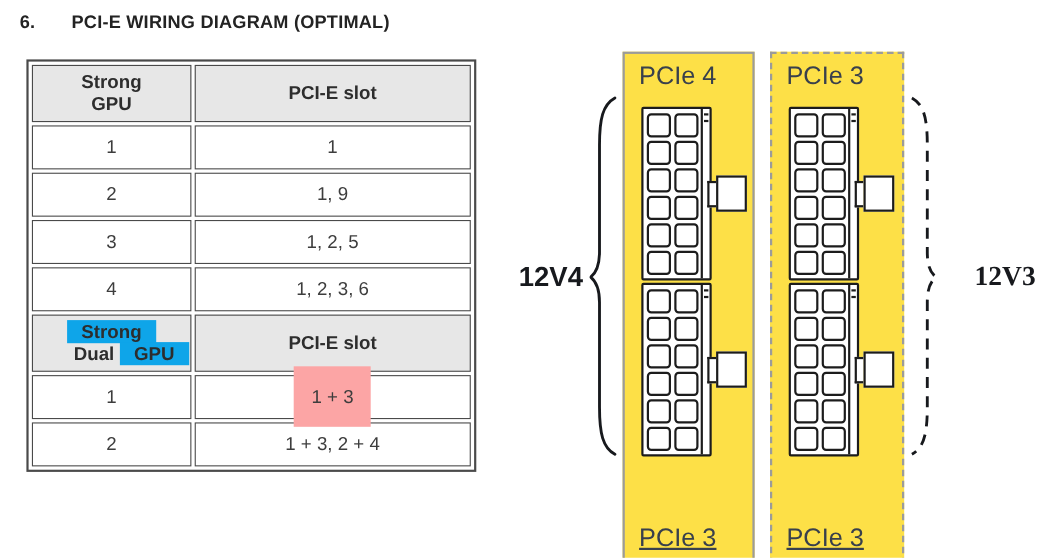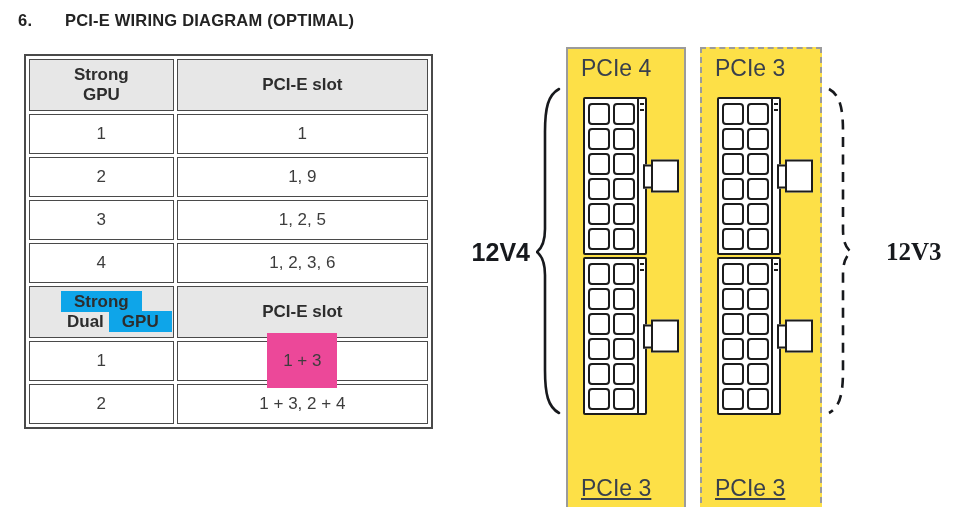--- a/index.html
+++ b/index.html
@@ -34,7 +34,7 @@
   td.c1 { background:#e7e7e7; }
   .word-plain { margin-right:5px;margin-left:36px; }
   .hl { background:#0ea5e9; padding:1px 13px;margin-top:29px; }
-  .hl-cell { background:#ec4899; padding:18px 16px; }
+  .hl-cell { background:#fca5a5; padding:18px 16px; }
 
   
   .conn-box {

